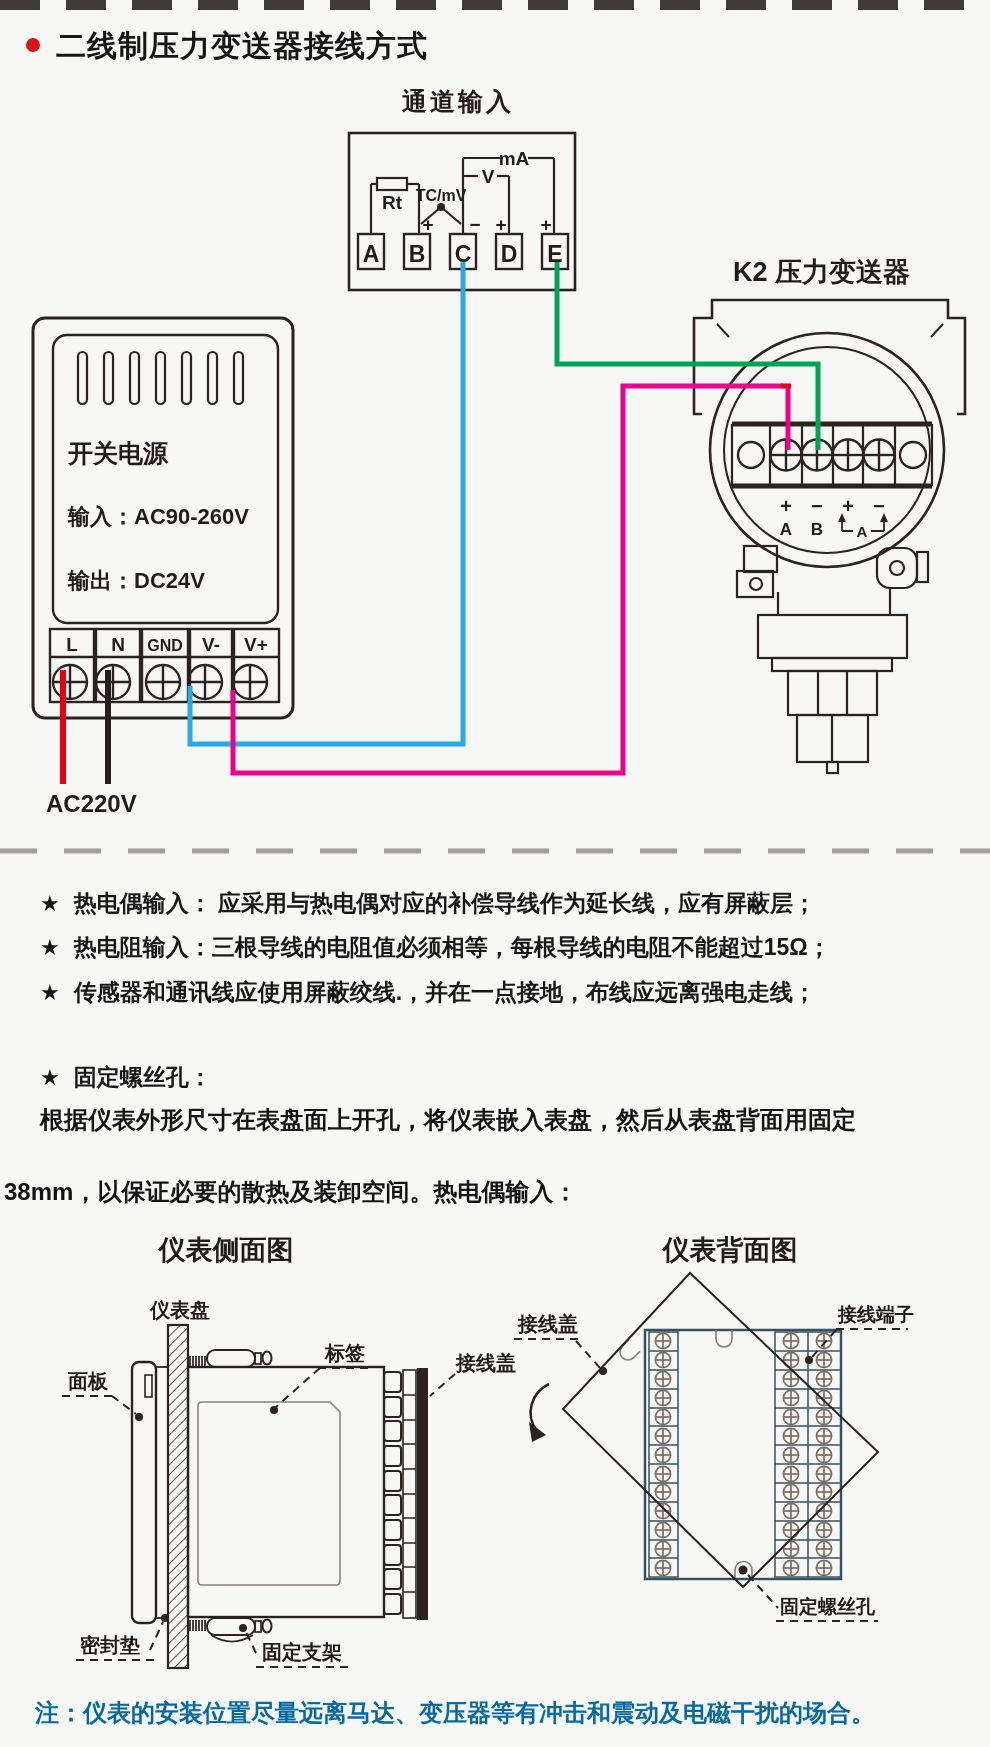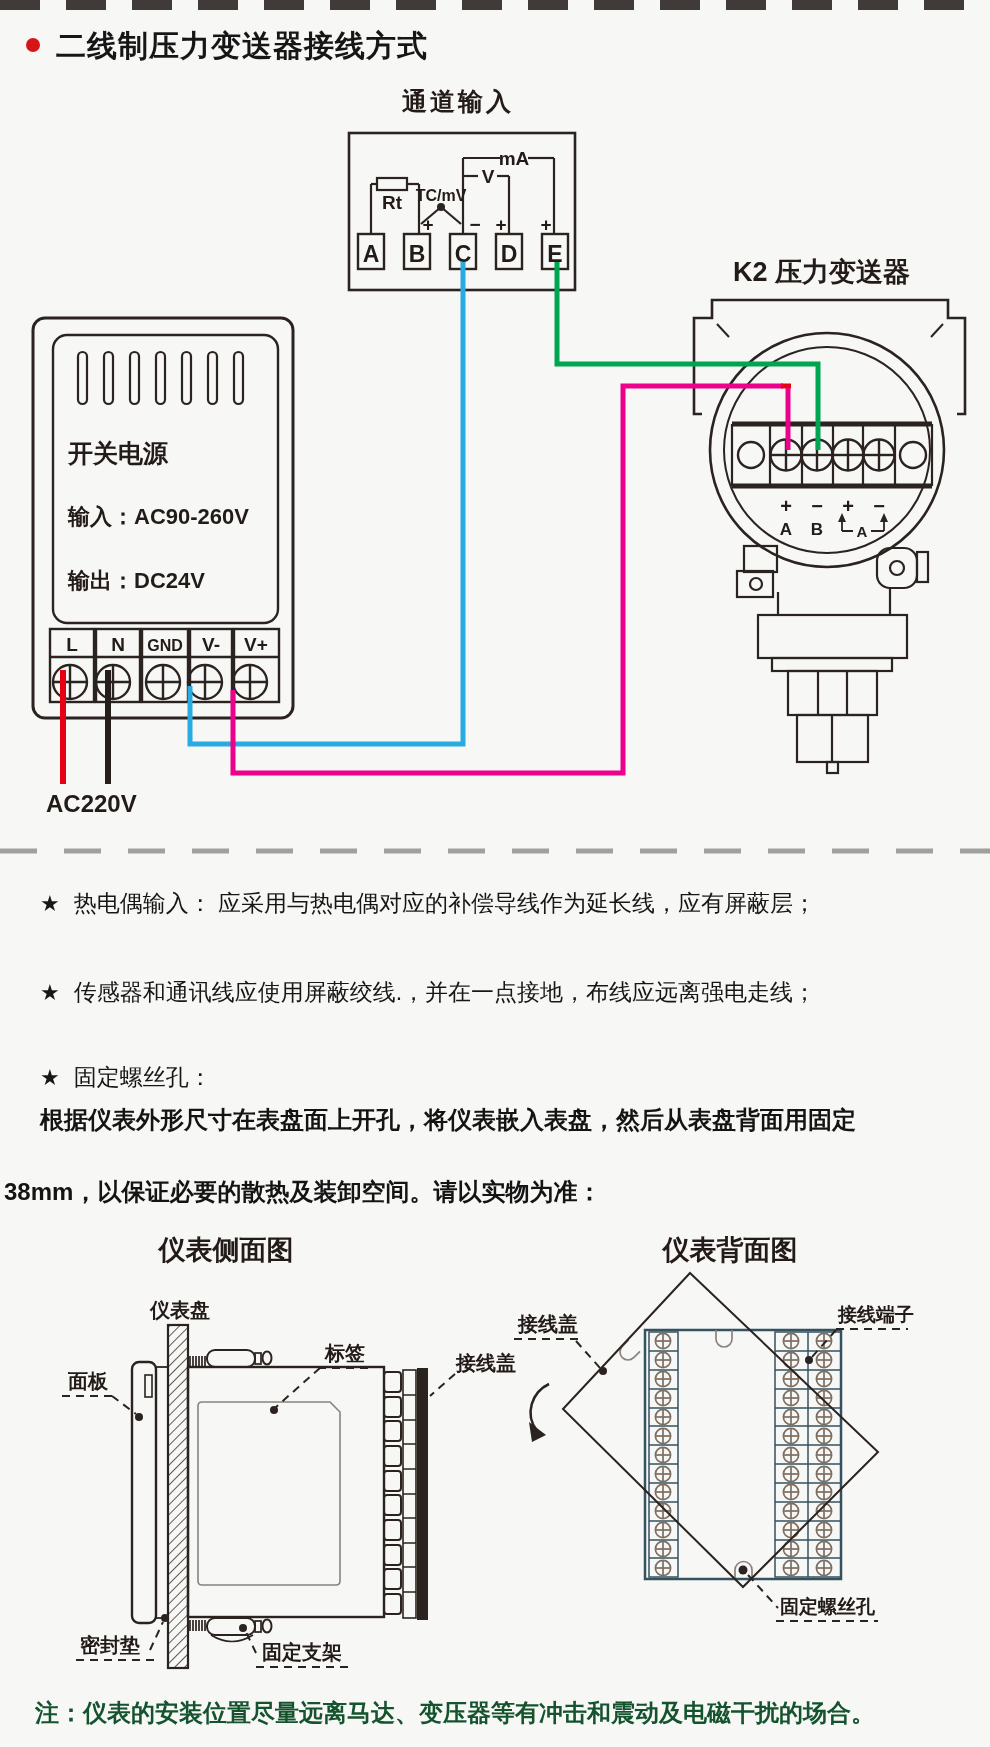--- a/index.html
+++ b/index.html
@@ -9,7 +9,7 @@
   svg text{font-family:"Liberation Sans","DejaVu Sans",sans-serif;fill:#221b18;font-weight:bold;}
   .page-title{position:absolute;left:56px;top:26px;font-size:30px;font-weight:bold;color:#161616;letter-spacing:1px;}
   .title-dot{position:absolute;left:26px;top:38px;width:14px;height:14px;border-radius:50%;background:#d61518;}
-  .bullet-line{position:absolute;left:40px;font-size:23px;font-weight:normal;white-space:nowrap;color:#171717;}
+  .bullet-line{position:absolute;left:40px;font-size:23px;font-weight:bold;white-space:nowrap;color:#171717;}
   .bullet-line .star{margin-right:14px;font-size:22px;}
   .para-line{position:absolute;left:4px;width:984px;font-size:24px;font-weight:bold;white-space:nowrap;color:#141414;}
   .indent{padding-left:36px;}

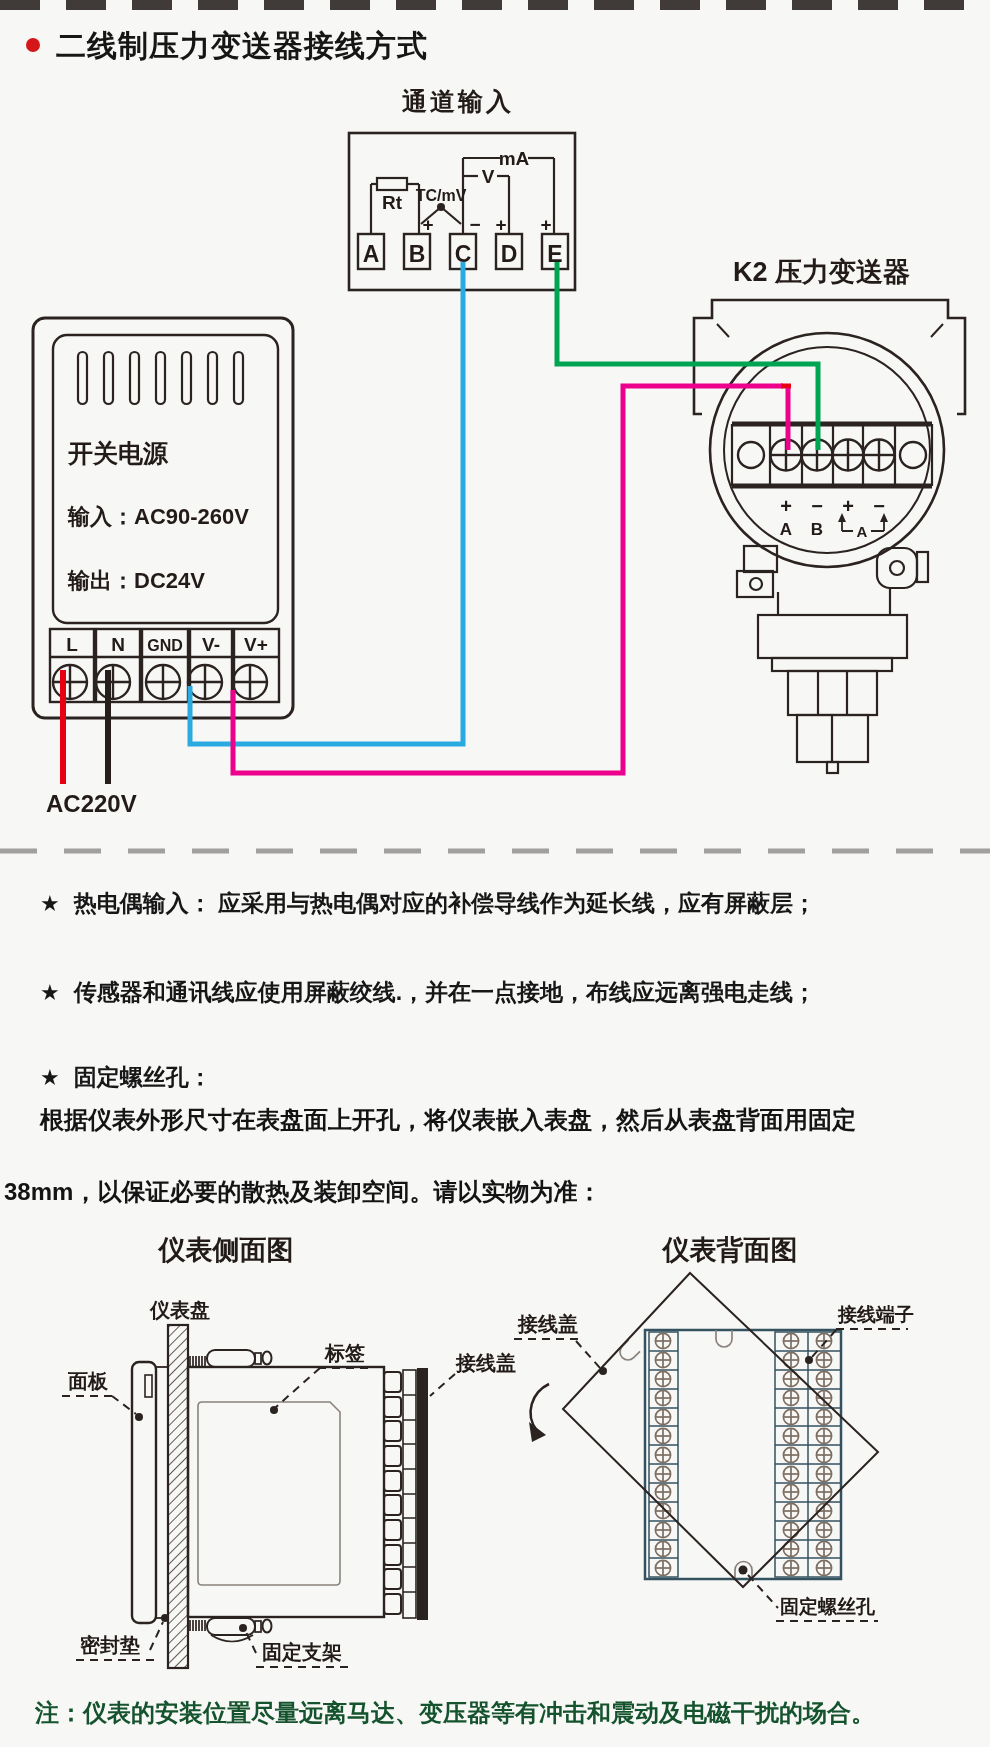--- a/index.html
+++ b/index.html
@@ -351,6 +351,9 @@
   <div class="bullet-line" style="top:888px">
     <span class="star">★</span><span>热电偶输入： 应采用与热电偶对应的补偿导线作为延长线，应有屏蔽层；</span>
   </div>
+  <div class="bullet-line" style="top:932px">
+    <span class="star">★</span><span>热电阻输入：三根导线的电阻值必须相等，每根导线的电阻不能超过15Ω；</span>
+  </div>
   <div class="bullet-line" style="top:977px">
     <span class="star">★</span><span>传感器和通讯线应使用屏蔽绞线.，并在一点接地，布线应远离强电走线；</span>
   </div>

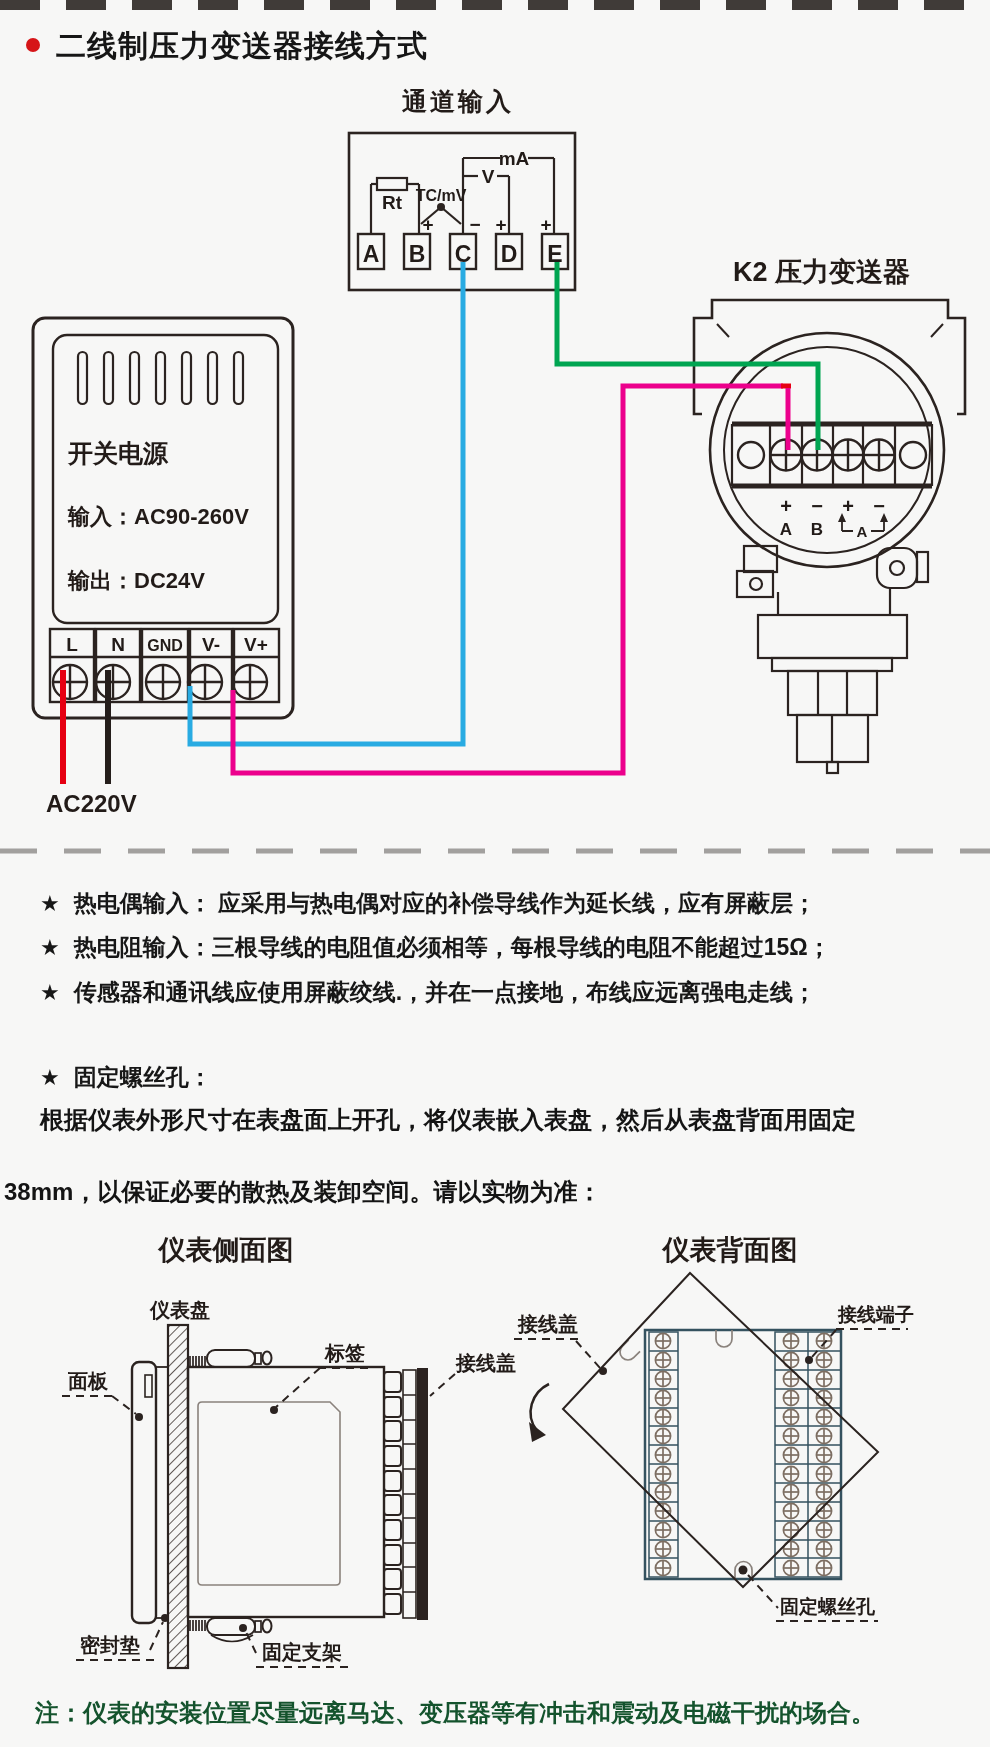--- a/index.html
+++ b/index.html
@@ -362,7 +362,7 @@
   </div>
 
   <div class="para-line indent" style="top:1104px">根据仪表外形尺寸在表盘面上开孔，将仪表嵌入表盘，然后从表盘背面用固定</div>
-  <div class="para-line" style="top:1176px">38mm，以保证必要的散热及装卸空间。请以实物为准：</div>
+  <div class="para-line" style="top:1176px">38mm，以保证必要的散热及装卸空间。热电偶输入：</div>
 
   <div class="foot-note">注：仪表的安装位置尽量远离马达、变压器等有冲击和震动及电磁干扰的场合。</div>
 

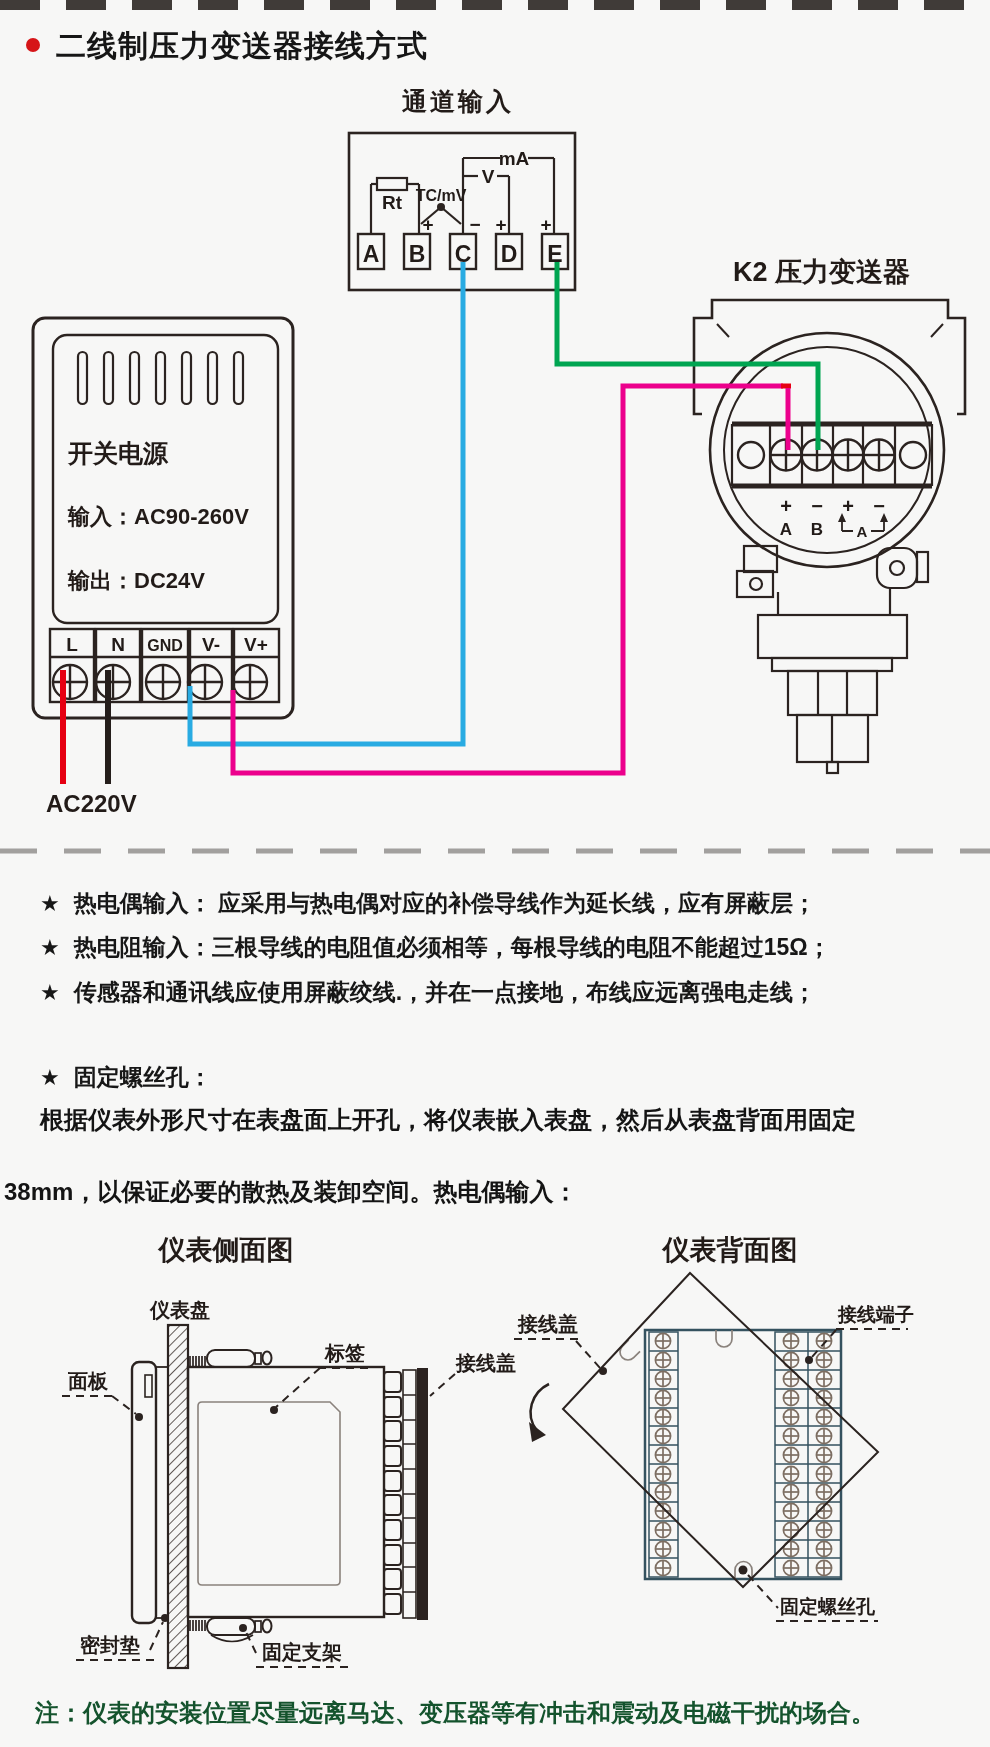--- a/index.html
+++ b/index.html
@@ -13,7 +13,7 @@
   .bullet-line .star{margin-right:14px;font-size:22px;}
   .para-line{position:absolute;left:4px;width:984px;font-size:24px;font-weight:bold;white-space:nowrap;color:#141414;}
   .indent{padding-left:36px;}
-  .foot-note{position:absolute;left:35px;top:1697px;font-size:24px;font-weight:bold;white-space:nowrap;color:#14532d;}
+  .foot-note{position:absolute;left:35px;top:1697px;font-size:24px;font-weight:bold;white-space:nowrap;color:#0369a1;}
   .serif{font-family:"Liberation Serif","DejaVu Serif",serif;}
 </style>
 </head>

